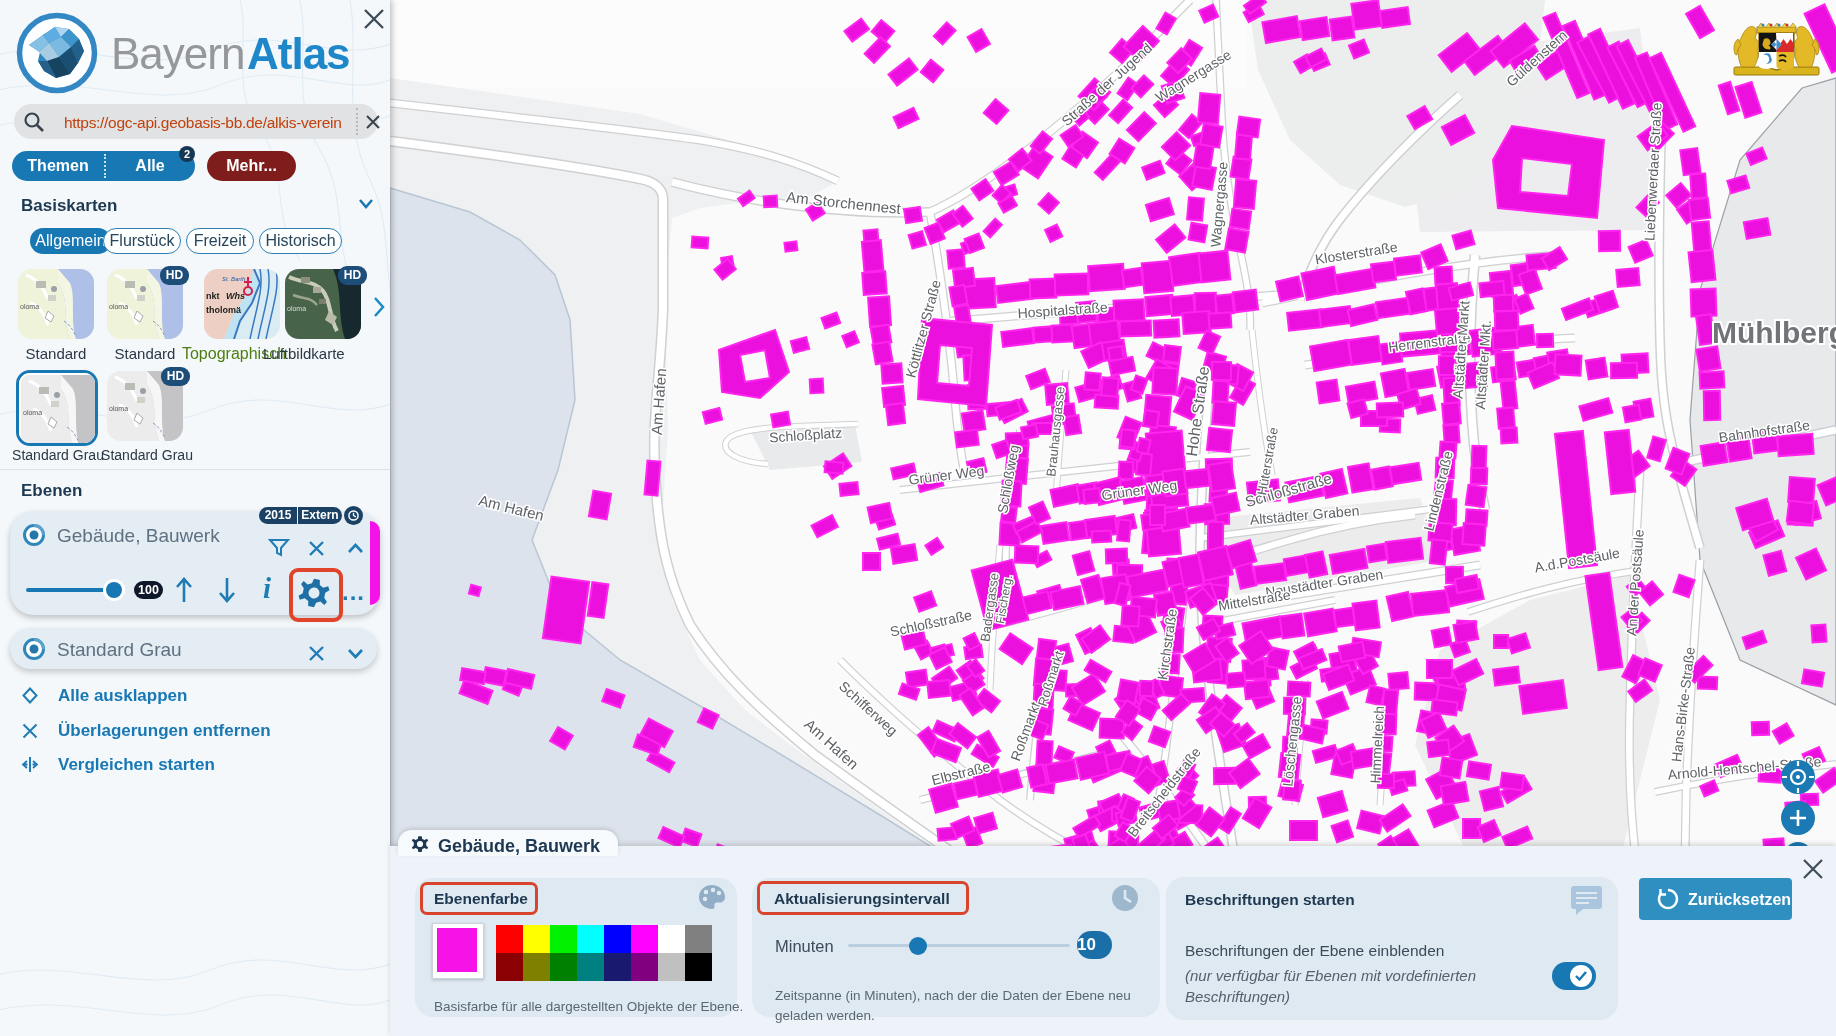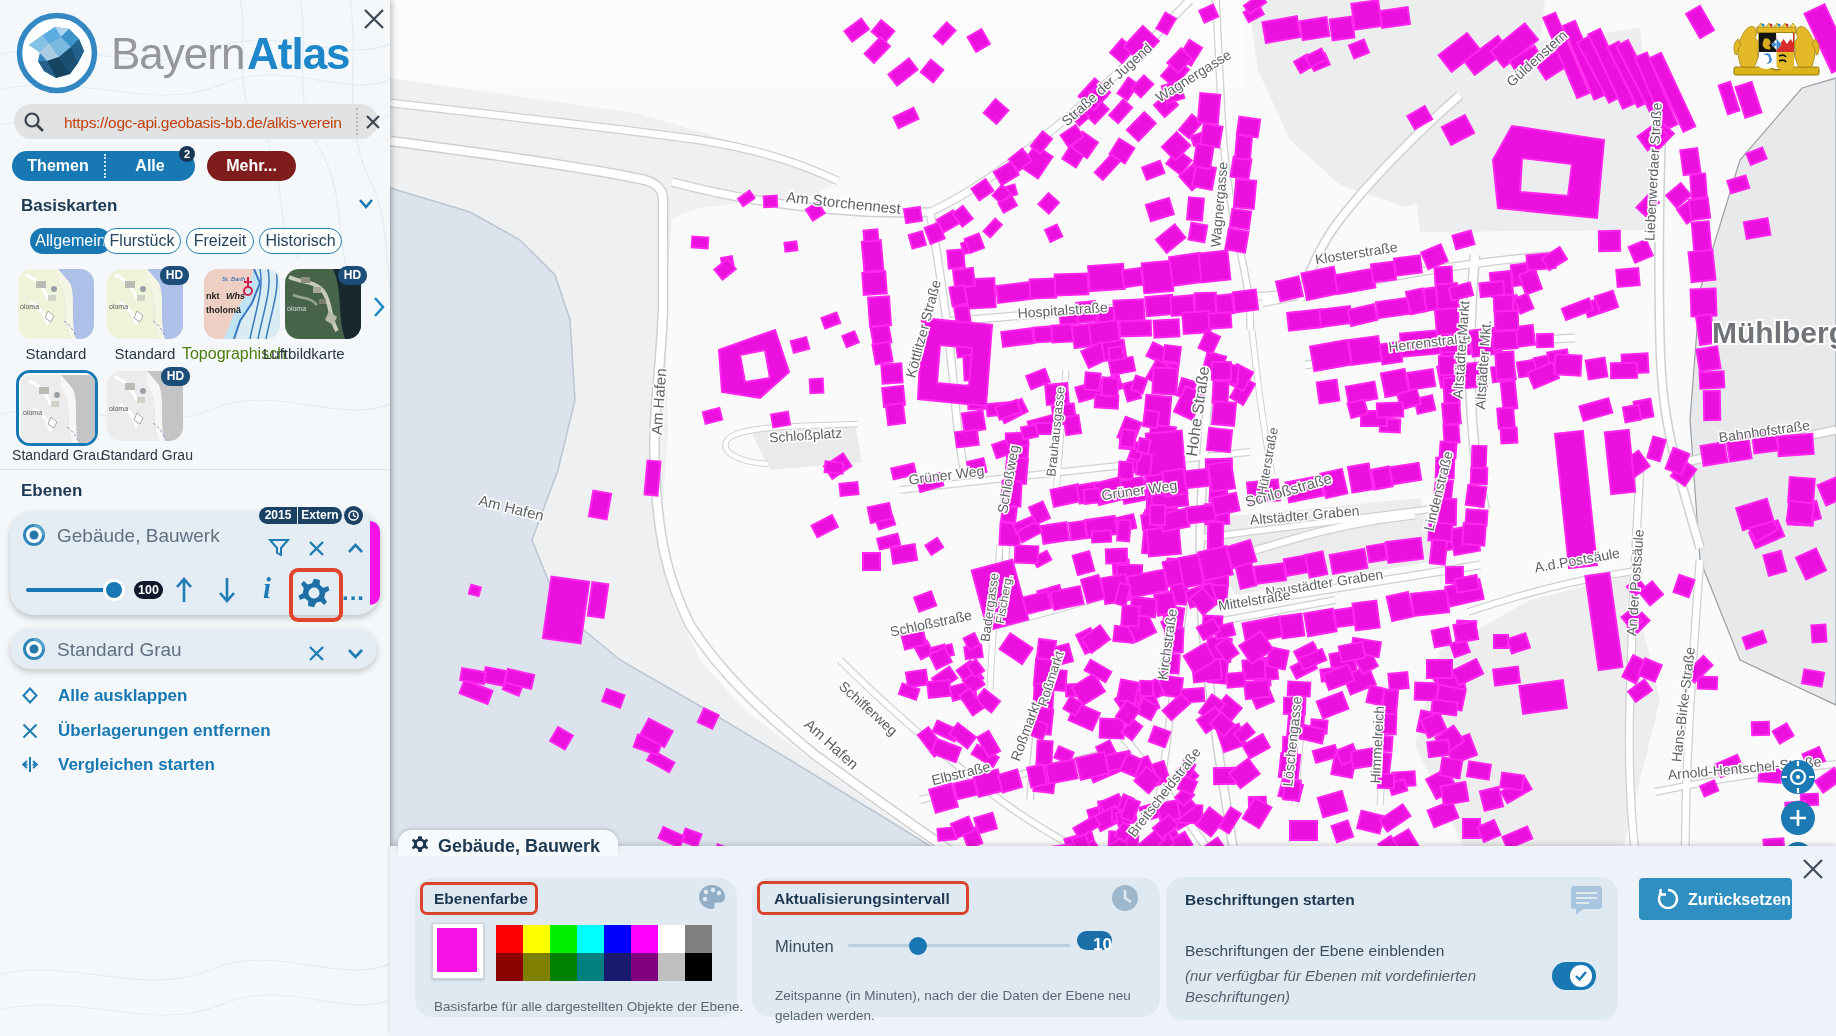--- a/index.html
+++ b/index.html
@@ -1222,7 +1222,7 @@
 <div class="abs" style="left:848px;top:944px;width:222px;height:3px;background:#b9cfe0;border-radius:2px"></div>
 <div class="abs" style="left:909px;top:937px;width:18px;height:18px;background:#1878b4;border-radius:50%"></div>
 
-<div class="abs" style="left:1077px;top:931px;width:35px;height:19px;background:#1a6fa9;border-radius:14px;color:#fff;font-weight:bold;font-size:17px;text-align:right;line-height:28px;">10</div>
+<div class="abs" style="left:1077px;top:931px;width:35px;height:28px;background:#1a6fa9;border-radius:14px;color:#fff;font-weight:bold;font-size:17px;text-align:left;line-height:28px;">10</div>
 
 <div class="abs" style="left:775px;top:986px;width:365px;font-size:13.5px;color:#5a6772;line-height:20px">Zeitspanne (in Minuten), nach der die Daten der Ebene neu geladen werden.</div>
 

